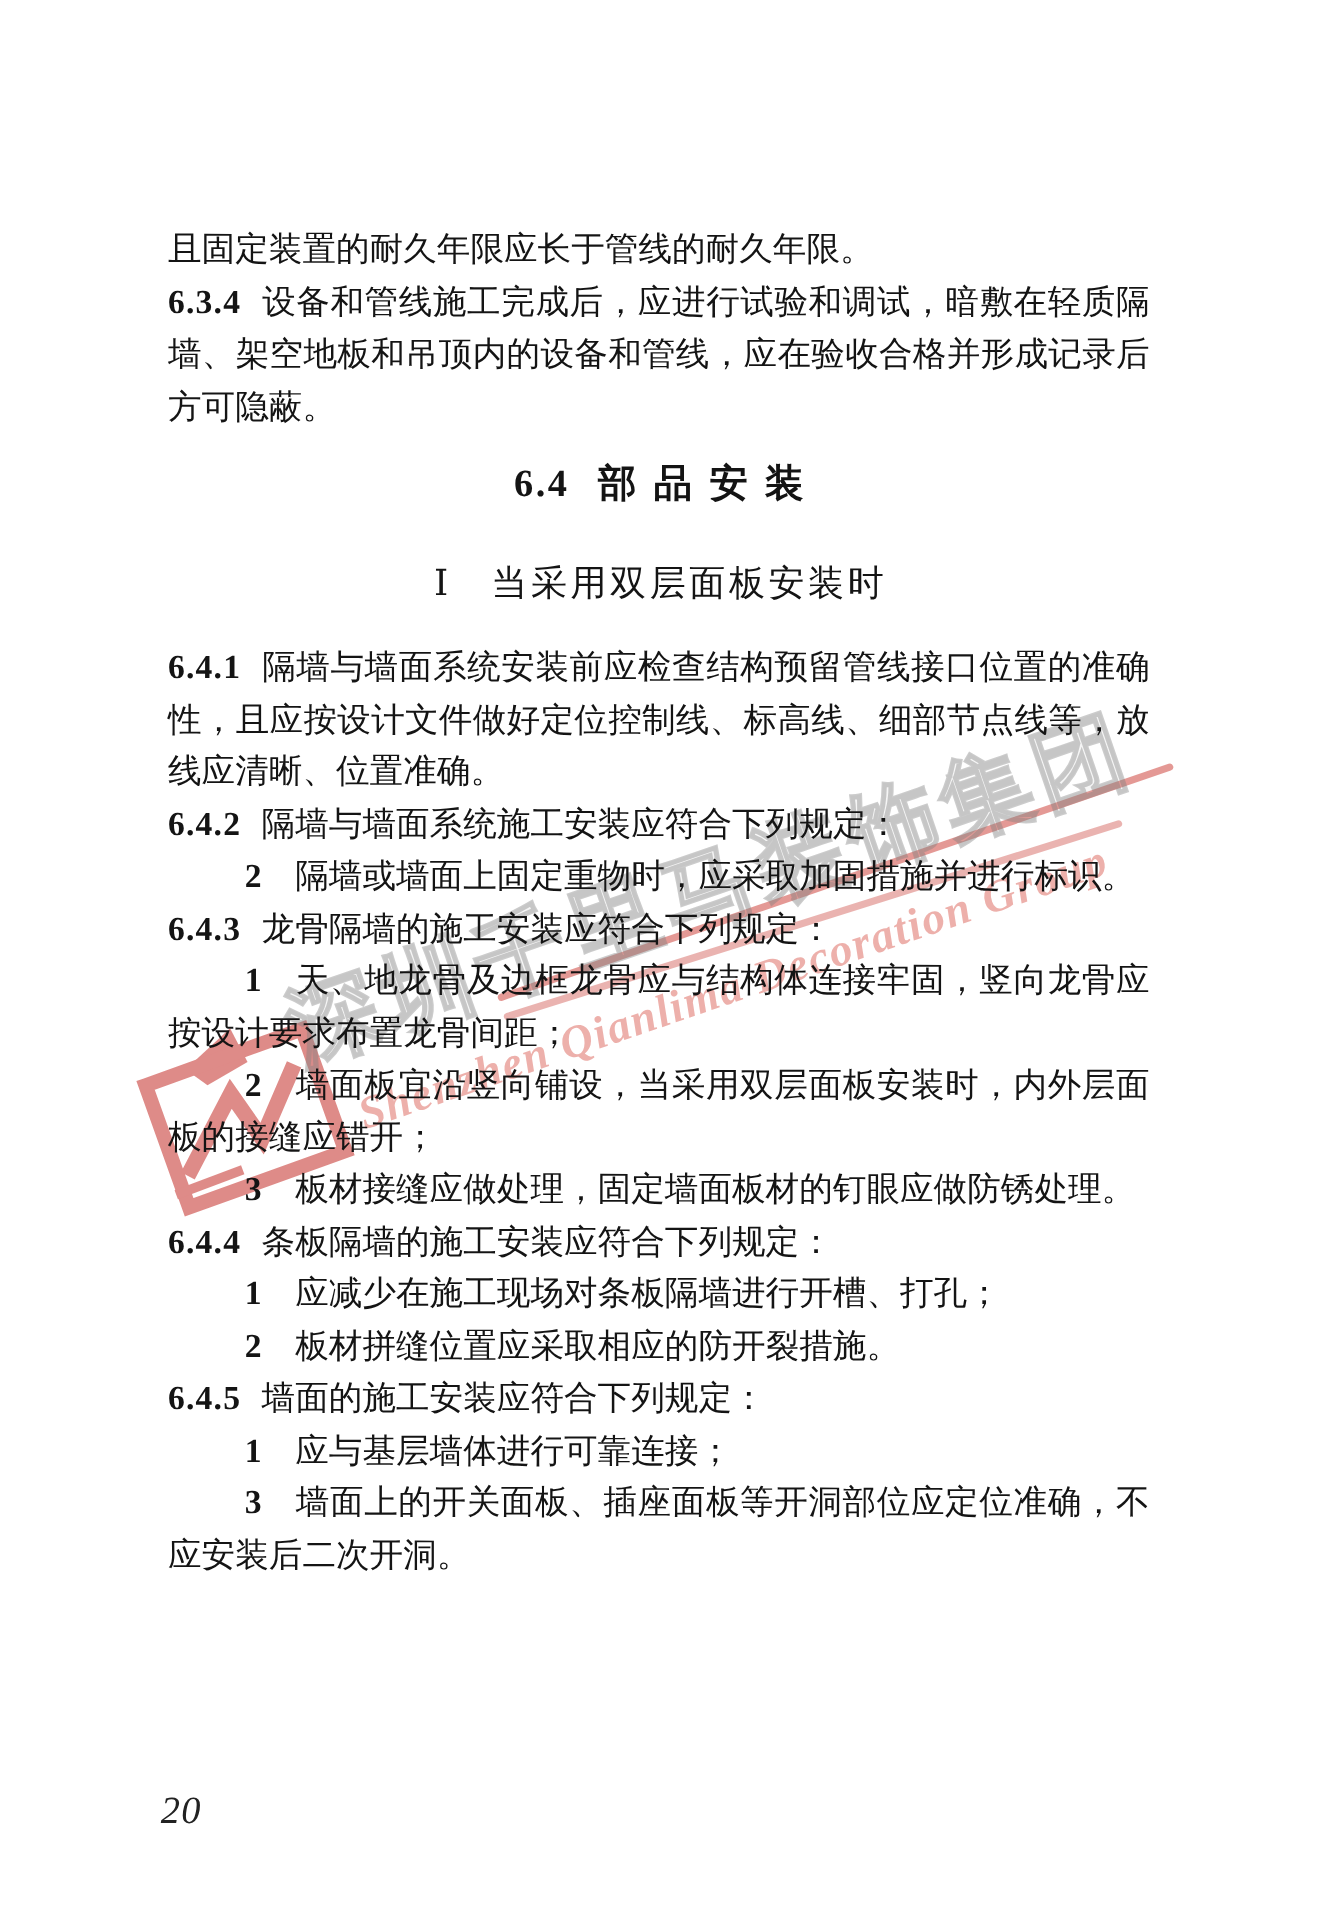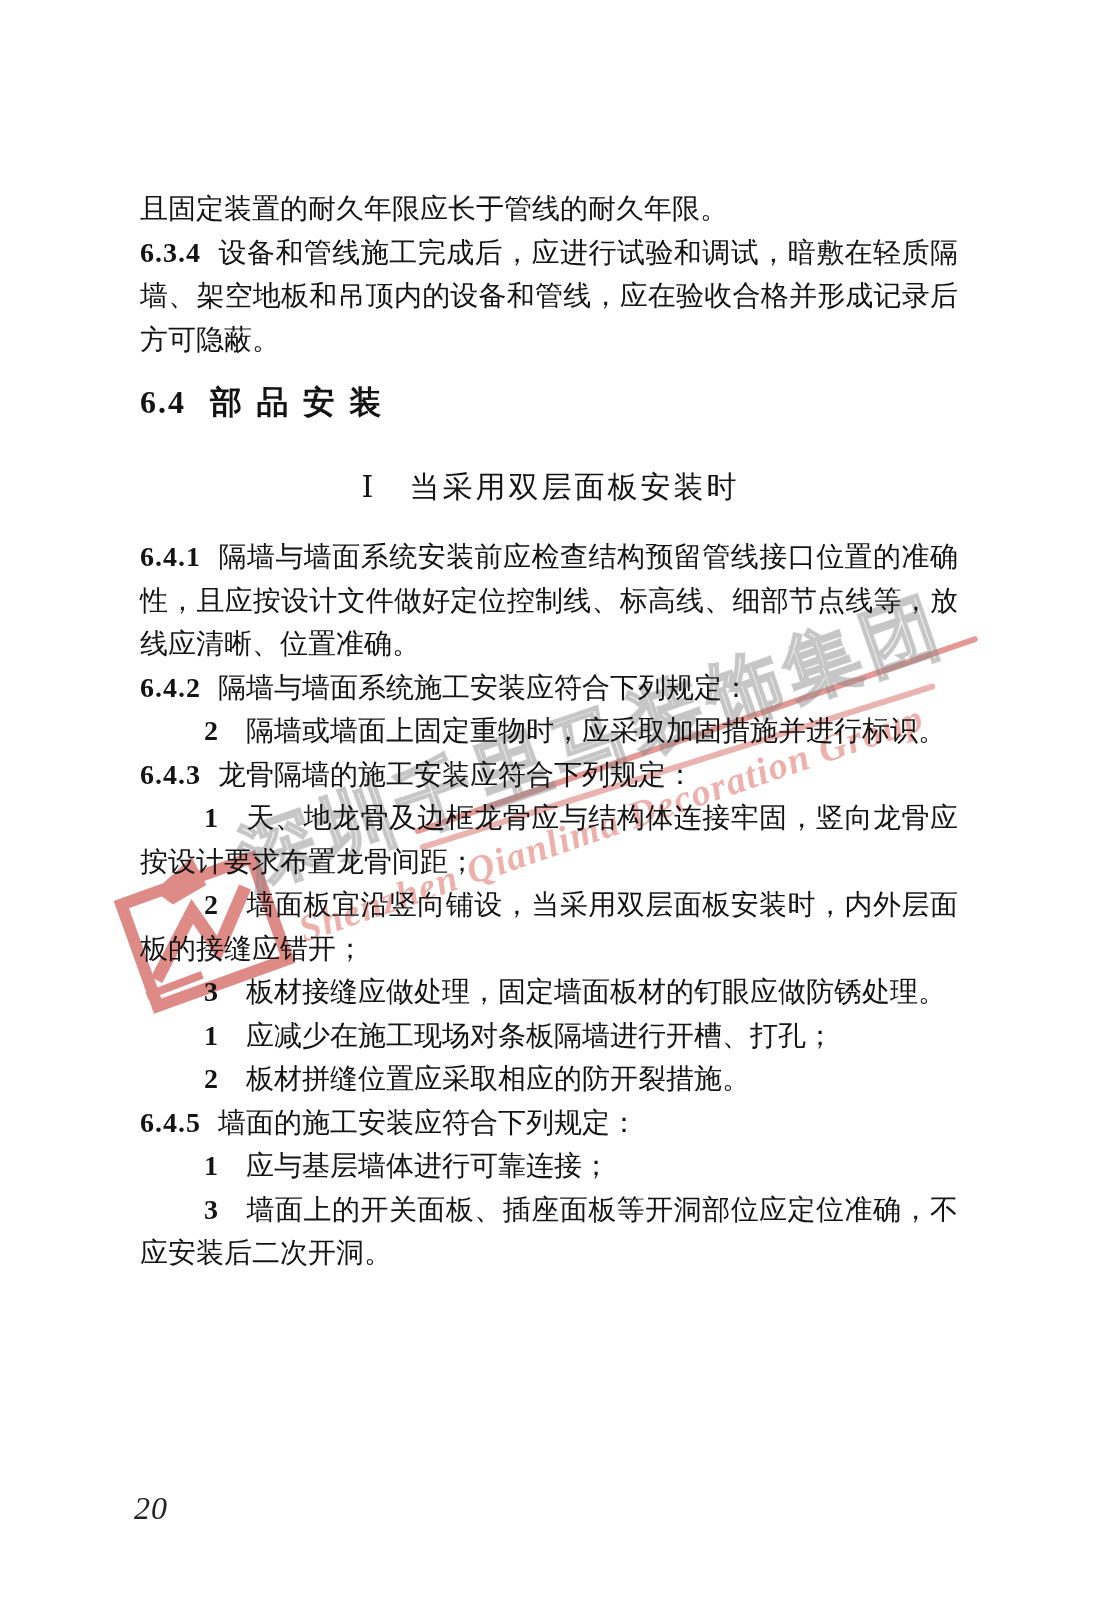--- a/index.html
+++ b/index.html
@@ -35,7 +35,7 @@
   .num{font-weight:700;margin-right:17px;letter-spacing:1px;white-space:nowrap;}
   .item{text-indent:64px;}
   .item .num{margin-right:27px;}
-  h2.section{margin:12px 0 0;font-size:32px;line-height:58px;font-weight:700;}
+  h2.section{margin:12px 0 0;font-size:32px;line-height:58px;text-align:center;font-weight:700;}
   .h-num{margin-right:24px;letter-spacing:2px;}
   .h-title{letter-spacing:0.45em;margin-right:-0.45em;}
   h3.sub{margin:32px 0 0;font-size:30px;line-height:48px;text-align:center;font-weight:400;}

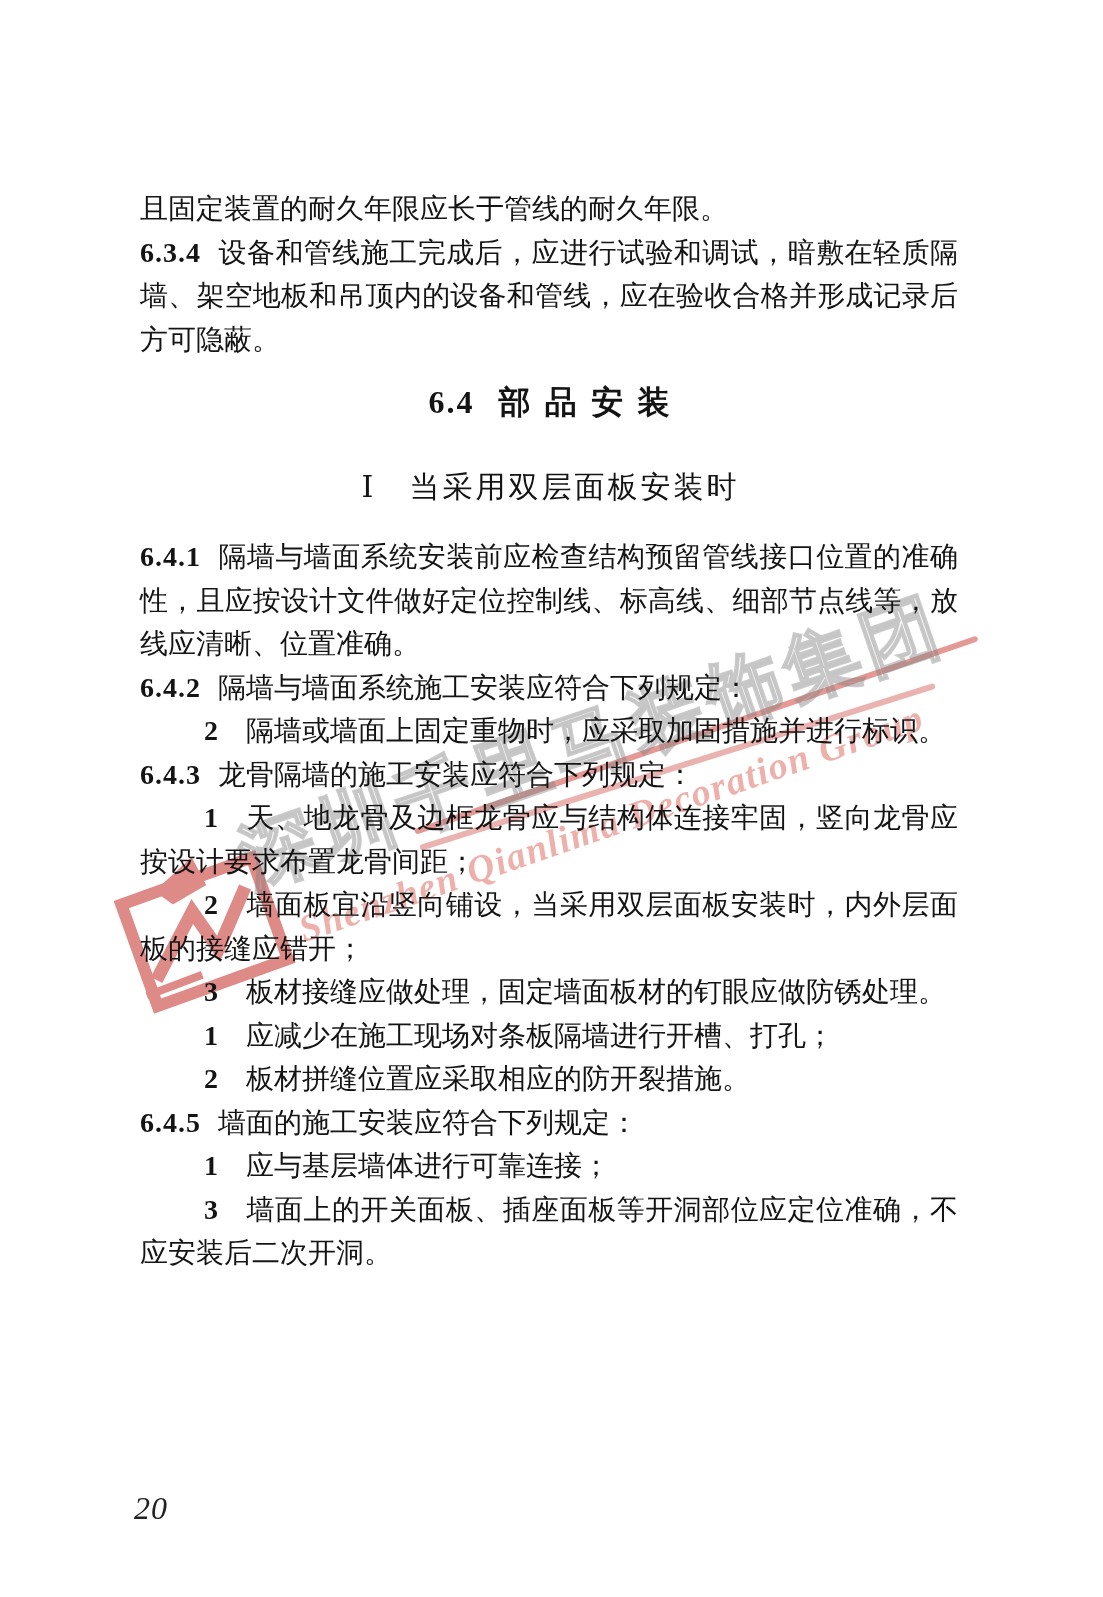--- a/index.html
+++ b/index.html
@@ -77,6 +77,7 @@
       <p class="para item"><span class="num">1</span><span>天、地龙骨及边框龙骨应与结构体连接牢固，竖向龙骨应按设计要求布置龙骨间距；</span></p>
       <p class="para item"><span class="num">2</span><span>墙面板宜沿竖向铺设，当采用双层面板安装时，内外层面板的接缝应错开；</span></p>
       <p class="para item"><span class="num">3</span><span>板材接缝应做处理，固定墙面板材的钉眼应做防锈处理。</span></p>
+      <p class="para"><span class="num">6.4.4</span><span>条板隔墙的施工安装应符合下列规定：</span></p>
       <p class="para item"><span class="num">1</span><span>应减少在施工现场对条板隔墙进行开槽、打孔；</span></p>
       <p class="para item"><span class="num">2</span><span>板材拼缝位置应采取相应的防开裂措施。</span></p>
       <p class="para"><span class="num">6.4.5</span><span>墙面的施工安装应符合下列规定：</span></p>

